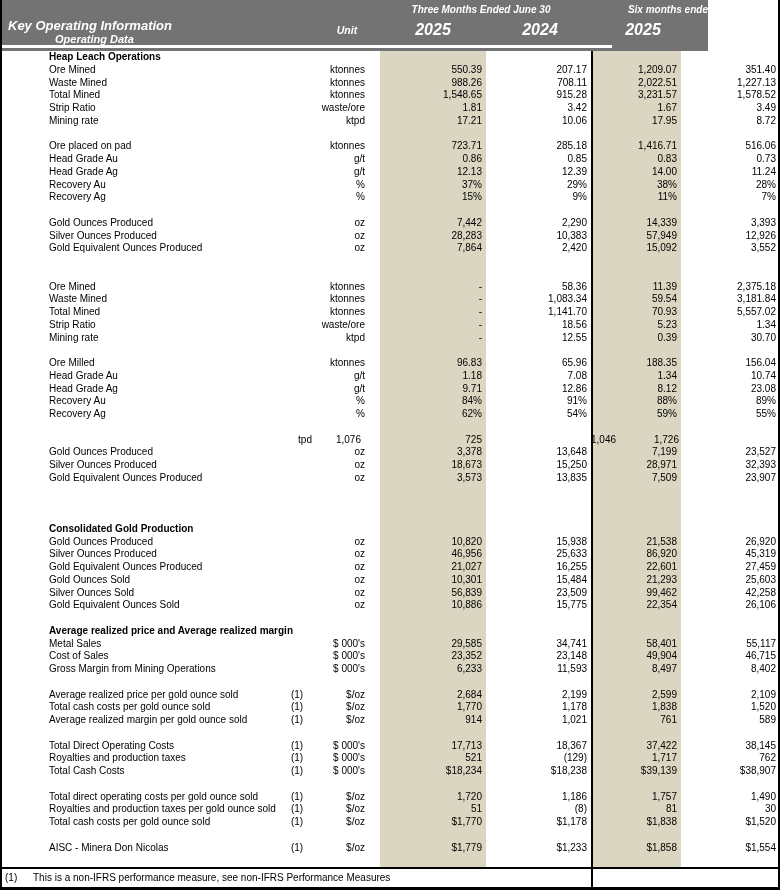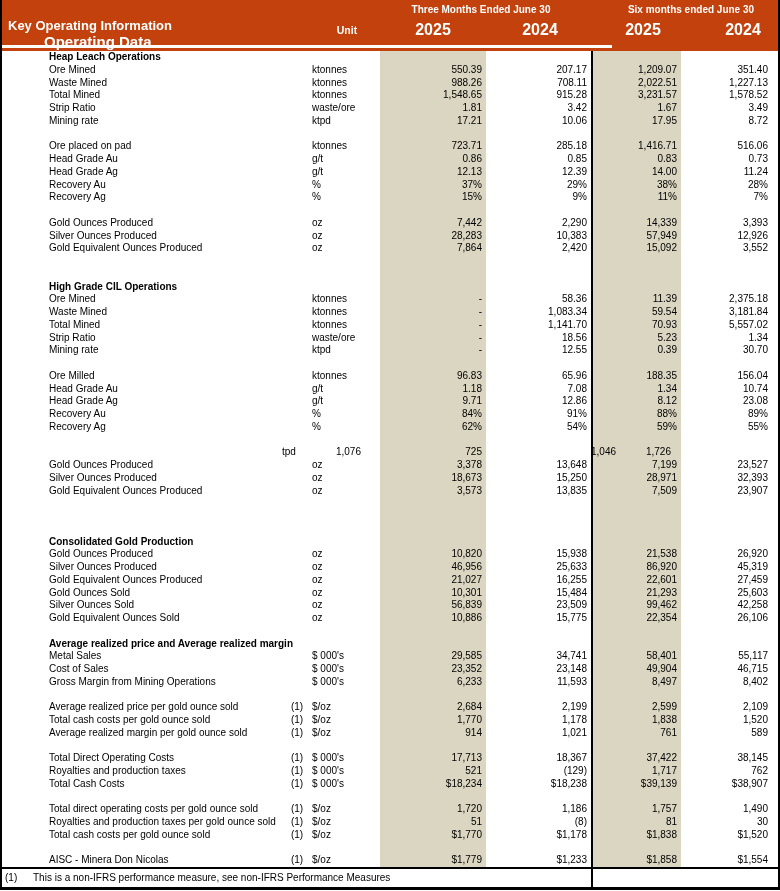--- a/index.html
+++ b/index.html
@@ -16,7 +16,7 @@
   .edge-right { position:absolute; left:778px; top:0; width:2px; height:890px; background:#000; z-index:5; }
 
   
-  .hdr { position:absolute; left:0; top:0; width:780px; height:51px; background:#c2410c; color:#fff; z-index:3; }
+  .hdr { position:absolute; left:0; top:0; width:708px; height:51px; background:#737373; color:#fff; z-index:3;font-style:italic; }
   .hdr span { position:absolute; white-space:nowrap; }
   .hdr .g { top:4px; font-weight:bold; font-size:10px; text-align:center; }
   .g1 { left:375px; width:212px; }

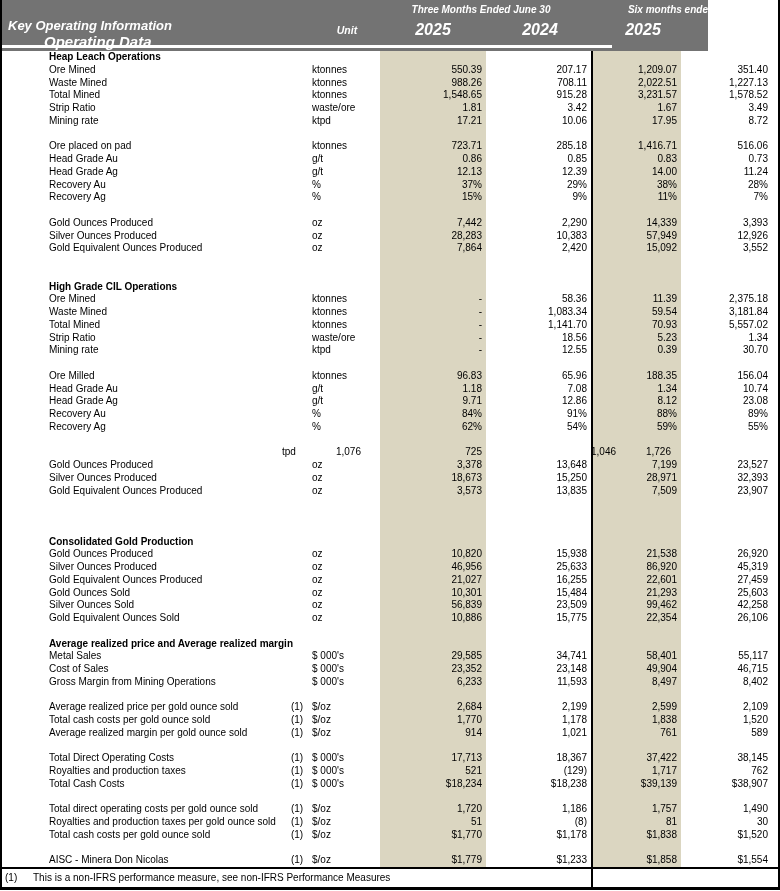--- a/index.html
+++ b/index.html
@@ -22,7 +22,7 @@
   .g1 { left:375px; width:212px; }
   .g2 { left:585px; width:212px; }
   .title { left:8px; top:18px; font-size:13px; font-weight:bold; }
-  .subtitle { left:44px; top:33px; font-size:15px; font-weight:bold; }
+  .subtitle { left:55px; top:33px; font-size:11px; font-weight:bold; }
   .unit-h { left:312px; width:70px; top:24px; font-size:10.5px; font-weight:bold; text-align:center; }
   .yr { top:21px; font-size:16px; font-weight:bold; text-align:center; }
   .y1 { left:380px; width:106px; }

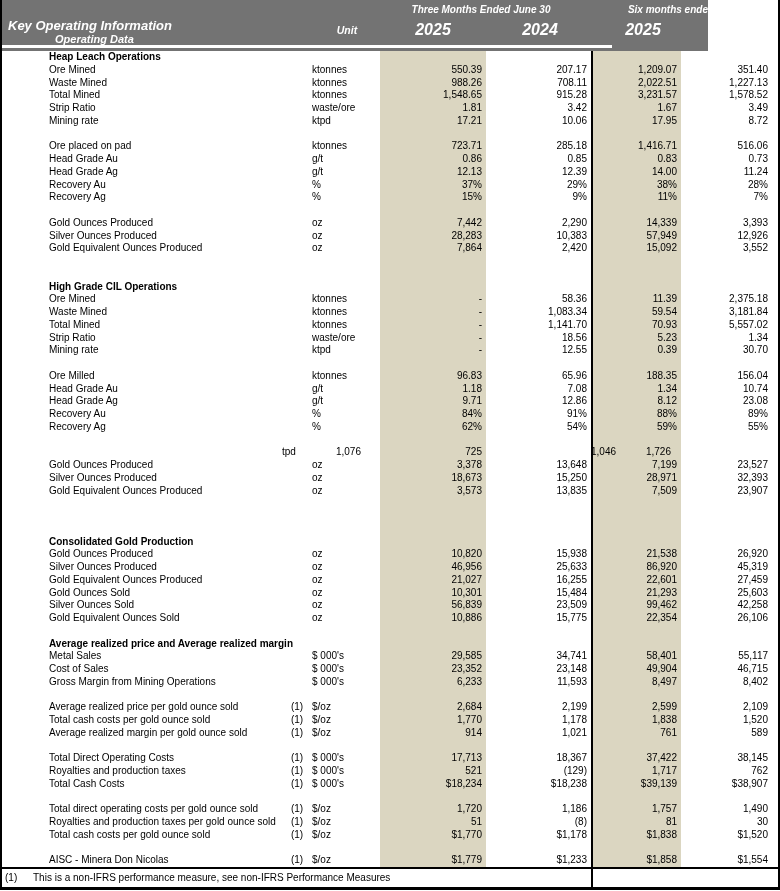--- a/index.html
+++ b/index.html
@@ -39,7 +39,7 @@
   .label { padding-left:47px; }
   .row.section .label { font-weight:bold; }
   .note { text-align:center; }
-  .unit { text-align:left; }
+  .unit { text-align:right; }
   .num { text-align:right; padding-right:4px; }
   .c4 { padding-right:10px; }
 

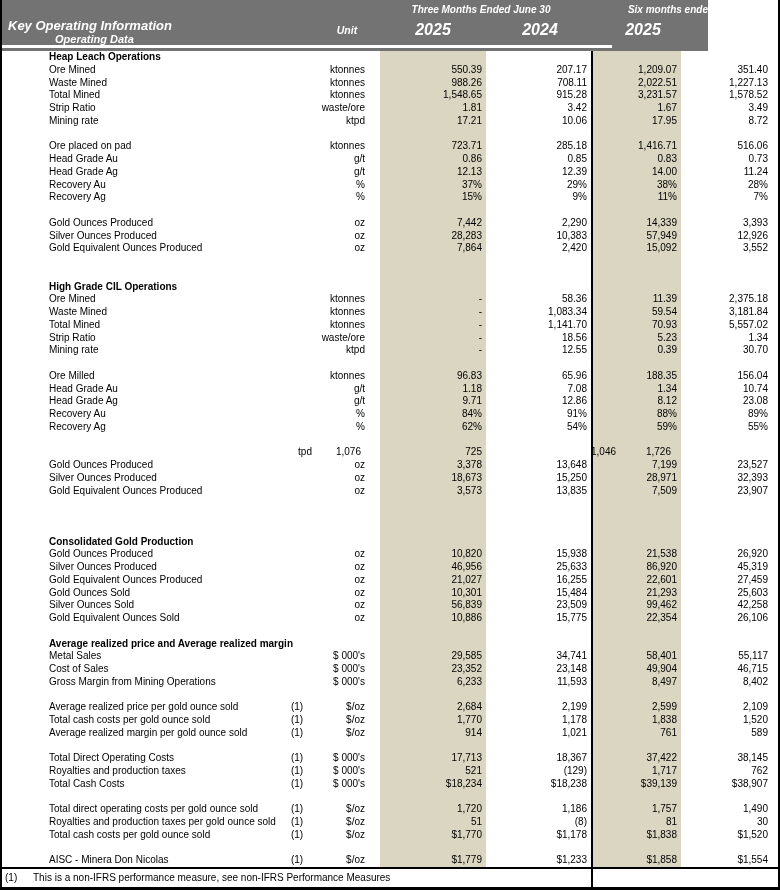--- a/index.html
+++ b/index.html
@@ -41,7 +41,7 @@
   .note { text-align:center; }
   .unit { text-align:right; }
   .num { text-align:right; padding-right:4px; }
-  .c4 { padding-right:10px; }
+  .c4 { padding-right:2px; }
 
   
   .footnote { position:absolute; left:0; top:867px; width:780px; height:23px;

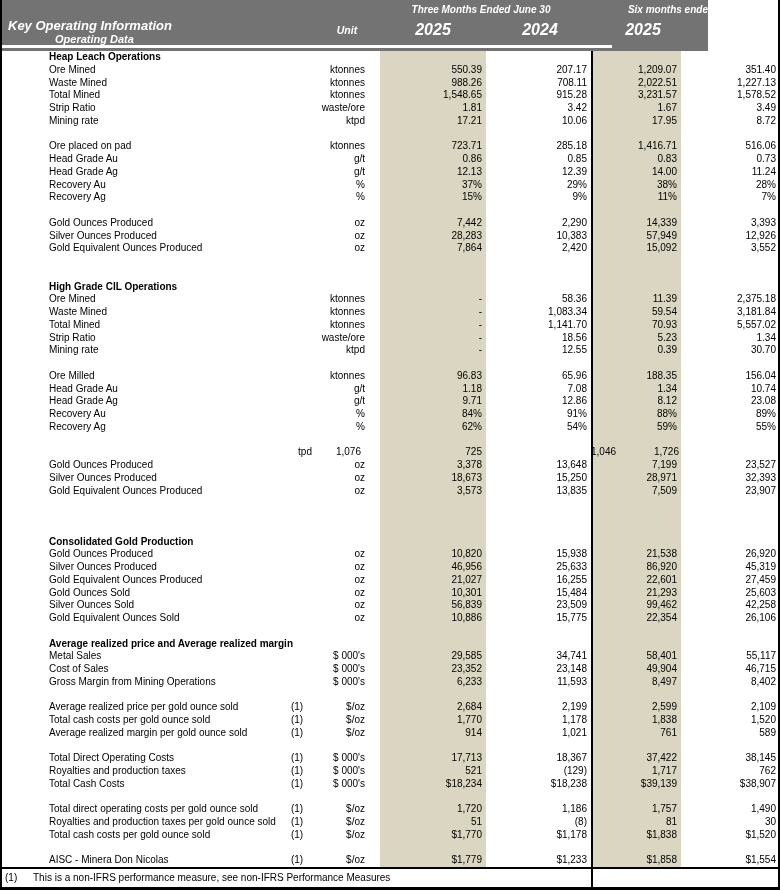--- a/index.html
+++ b/index.html
@@ -216,16 +216,6 @@
       </div>
       <div class="row blank"></div>
       <div class="row blank"></div>
-      <div class="row section">
-        <span class="cell label">High Grade CIL Operations</span>
-        <span class="cell note"></span>
-        <span class="cell unit"></span>
-        <span class="cell num c1"></span>
-        <span class="cell num c2"></span>
-        <span class="cell spacer"></span>
-        <span class="cell num c3"></span>
-        <span class="cell num c4"></span>
-      </div>
       <div class="row data">
         <span class="cell label">Ore Mined</span>
         <span class="cell note"></span>

